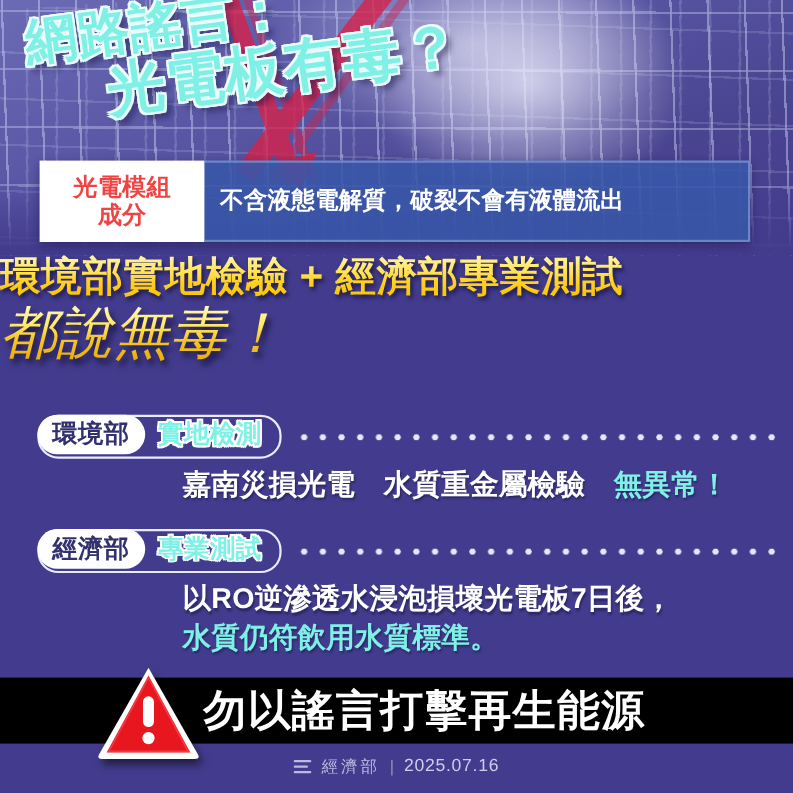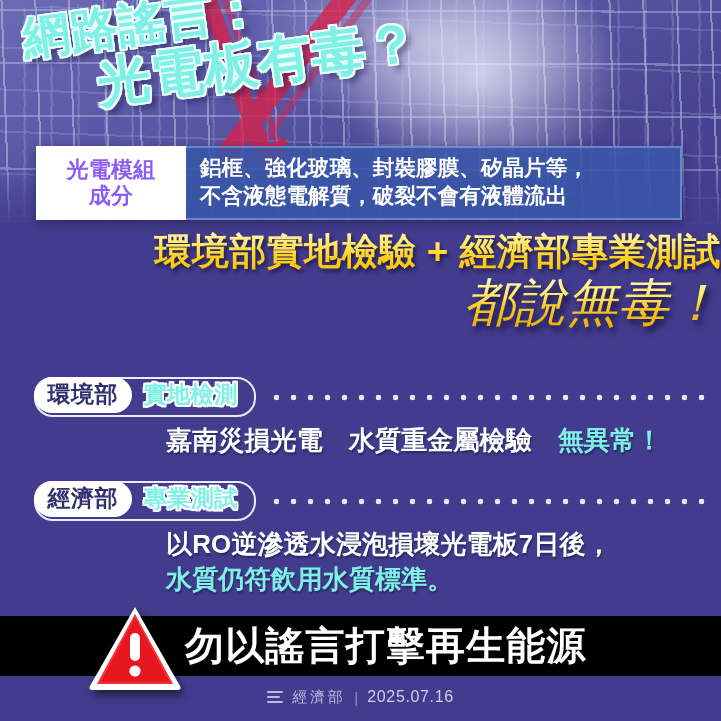--- a/index.html
+++ b/index.html
@@ -75,7 +75,7 @@
     box-shadow:0 3px 9px rgba(16,10,48,.45);
   }
   .comp-label{
-    width:150px;background:#ffffff;color:#8b5cf6;
+    width:150px;background:#ffffff;color:#ef4444;
     display:flex;flex-direction:column;align-items:center;justify-content:center;
     font-weight:bold;font-size:22px;line-height:1.18;letter-spacing:.01em;
   }

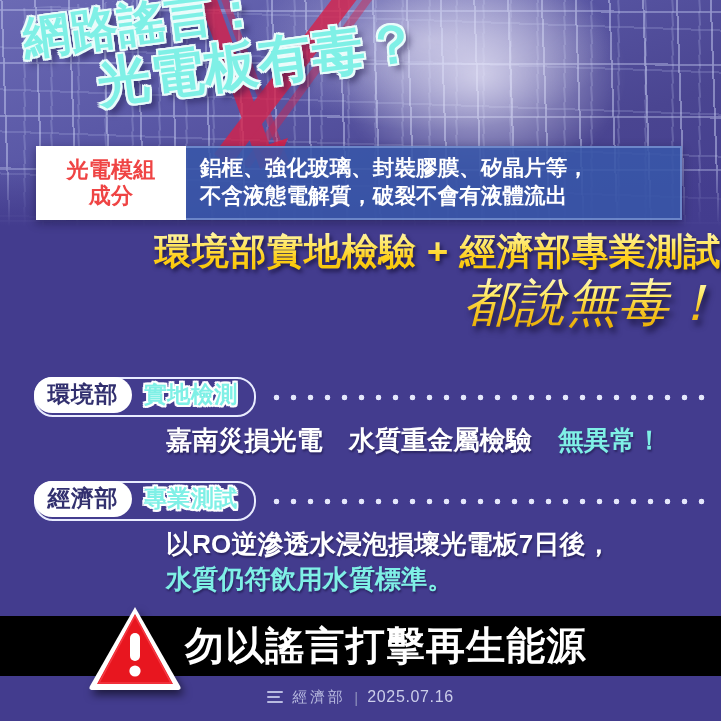--- a/index.html
+++ b/index.html
@@ -207,7 +207,6 @@
       <span>成分</span>
     </div>
     <div class="comp-body">
-      <div>鋁框、強化玻璃、封裝膠膜、矽晶片等，</div>
       <div>不含液態電解質，破裂不會有液體流出</div>
     </div>
   </div>

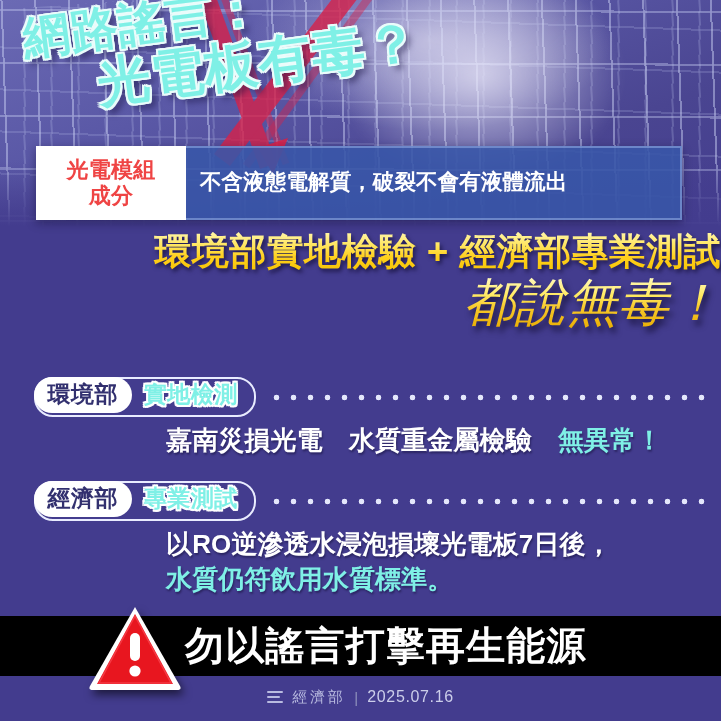--- a/index.html
+++ b/index.html
@@ -88,7 +88,7 @@
   .comp-body div{font-size:21.5px;font-weight:bold;line-height:1.30;letter-spacing:.005em;}
 
   
-  .gold-wrap{position:absolute;left:0;top:232px;width:721px;text-align:right;}
+  .gold-wrap{position:absolute;left:0;top:232px;width:721px;text-align:left;}
   .gold1{
     font-size:37px;font-weight:bold;letter-spacing:.01em;line-height:1.1;
     background:linear-gradient(to bottom,#fff6a8 0%,#ffe14e 40%,#ffd01f 60%,#f5c400 100%);

